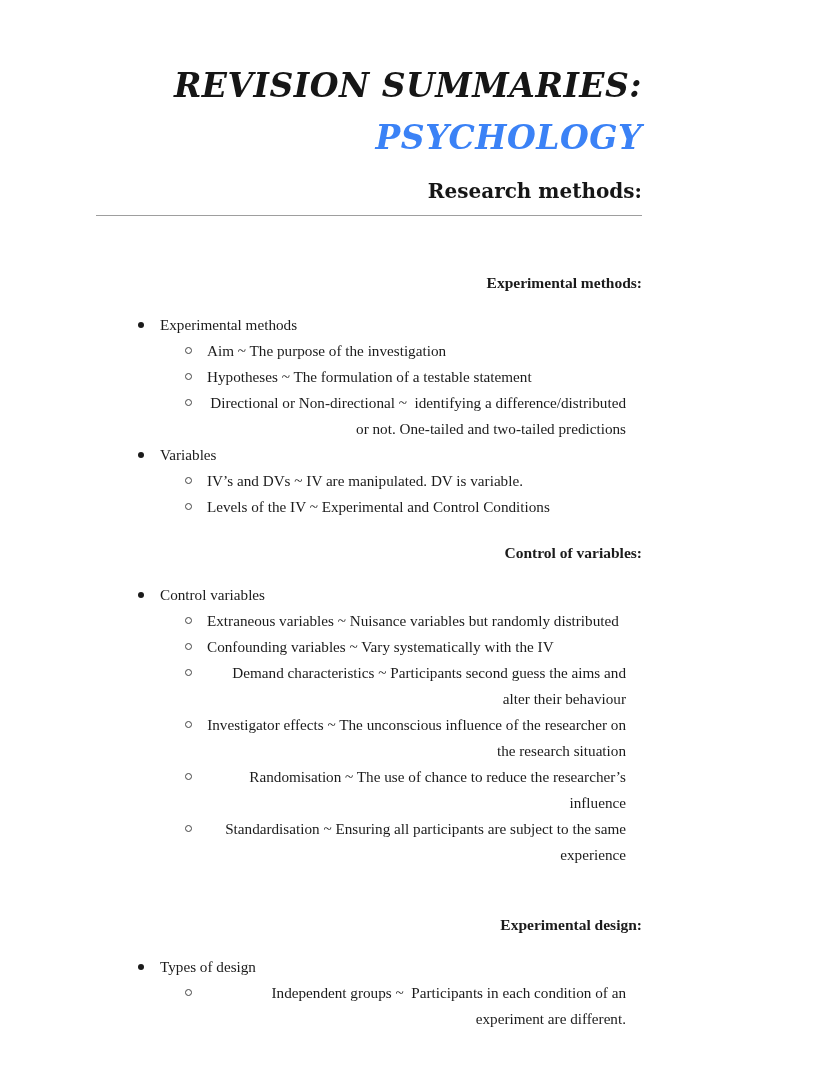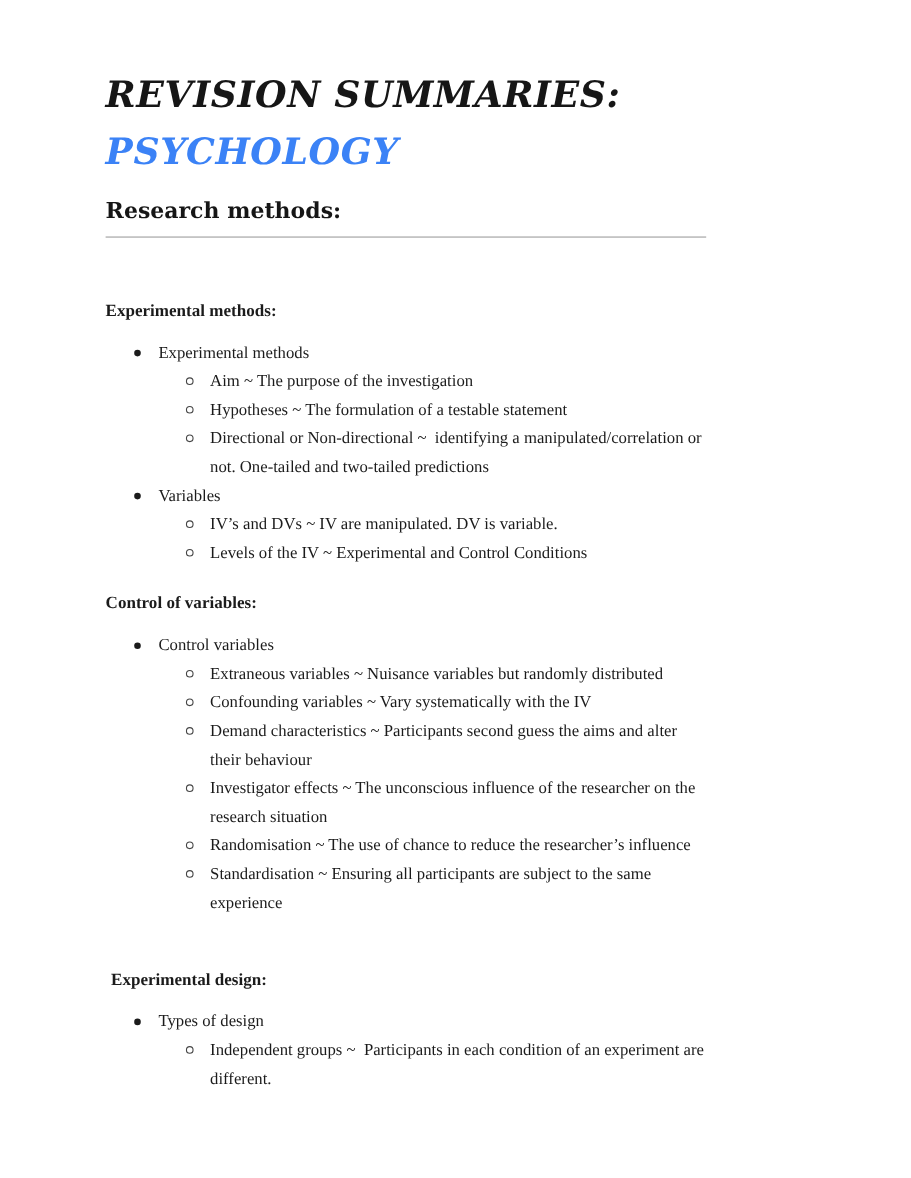--- a/index.html
+++ b/index.html
@@ -19,6 +19,7 @@
     width: 740px;
     height: 1071px;
     padding: 60px 98px 16px 96px;
+    text-align: right;
   }
   .doc-title {
     font-family: "DejaVu Serif", serif;

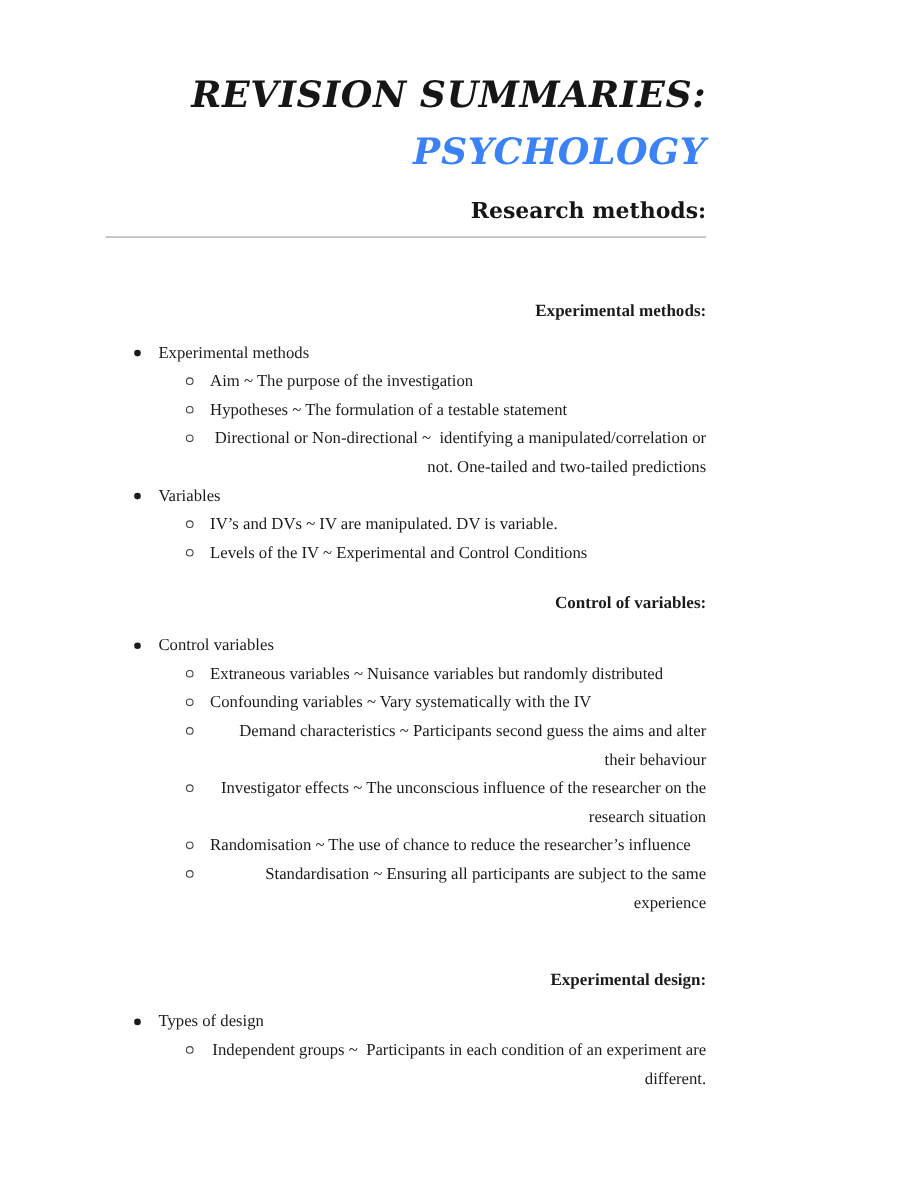--- a/index.html
+++ b/index.html
@@ -53,7 +53,7 @@
   }
   .section-heading.first { margin-top: 54px; }
   .section-heading.indented { margin-left: 5px; margin-top: 44px; }
-  .list { margin: 0; }
+  .list { margin: 16px; }
   .li1, .li2 {
     display: flex;
     align-items: flex-start;

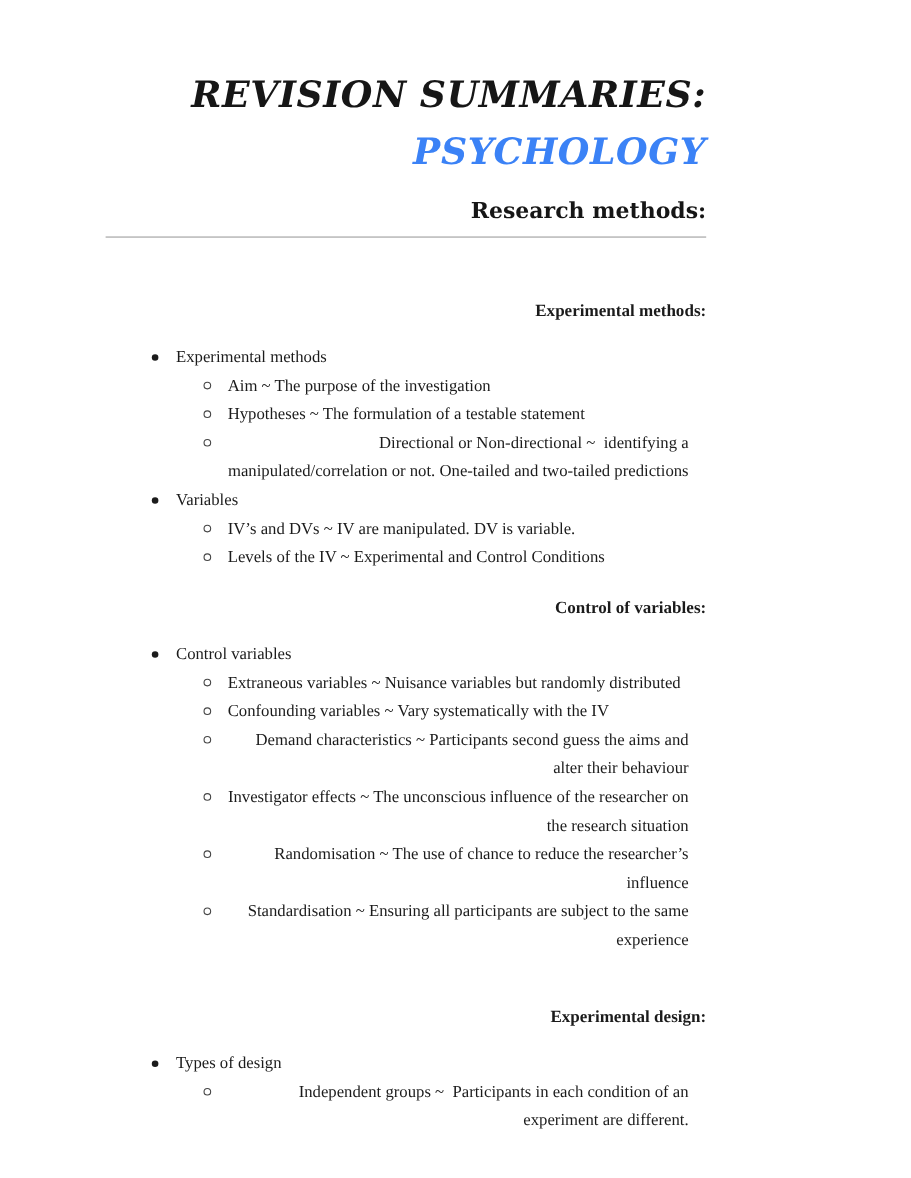--- a/index.html
+++ b/index.html
@@ -104,7 +104,7 @@
         </div>
         <div class="li2">
           <span class="marker circle"></span>
-          <span class="li-text">Directional or Non-directional ~  identifying a manipulated/correlation or not. One-tailed and two-tailed predictions</span>
+          <span class="li-text">Directional or Non-directional ~  identifying a difference/distributed or not. One-tailed and two-tailed predictions</span>
         </div>
         <div class="li1">
           <span class="marker disc"></span>

